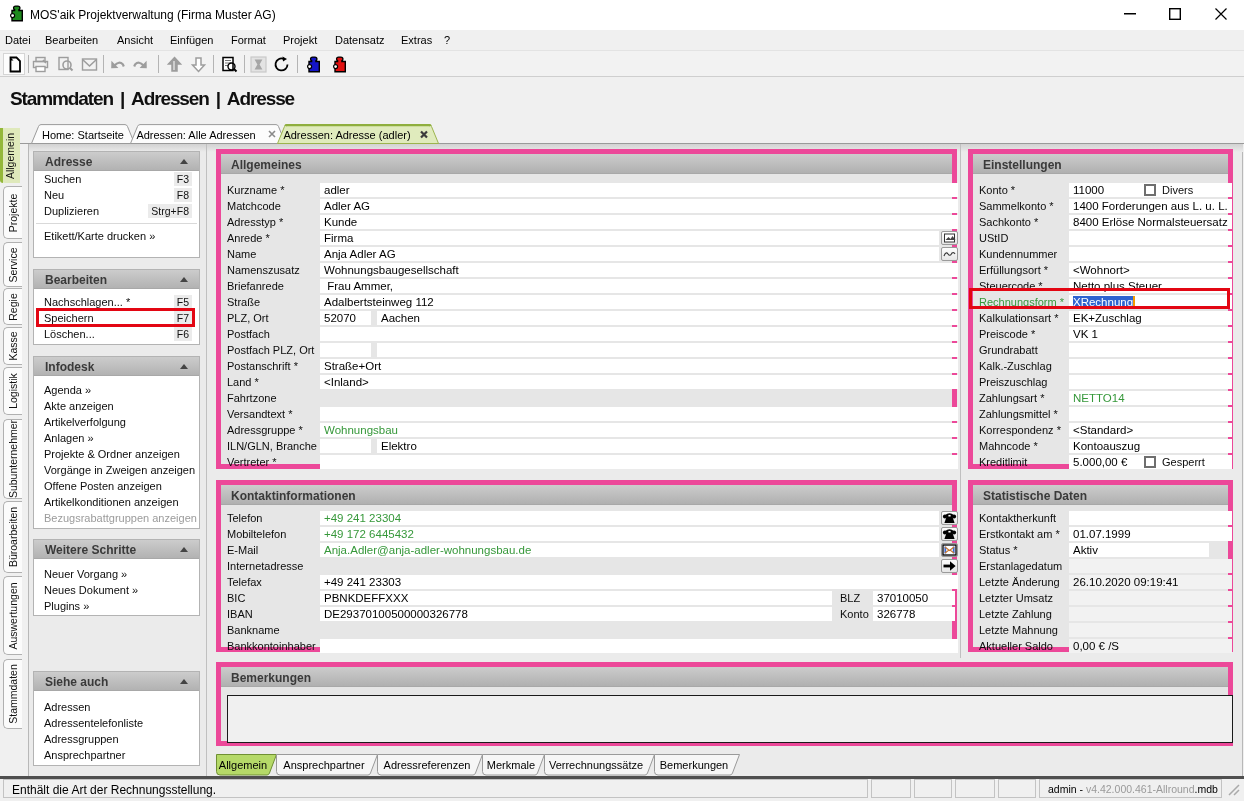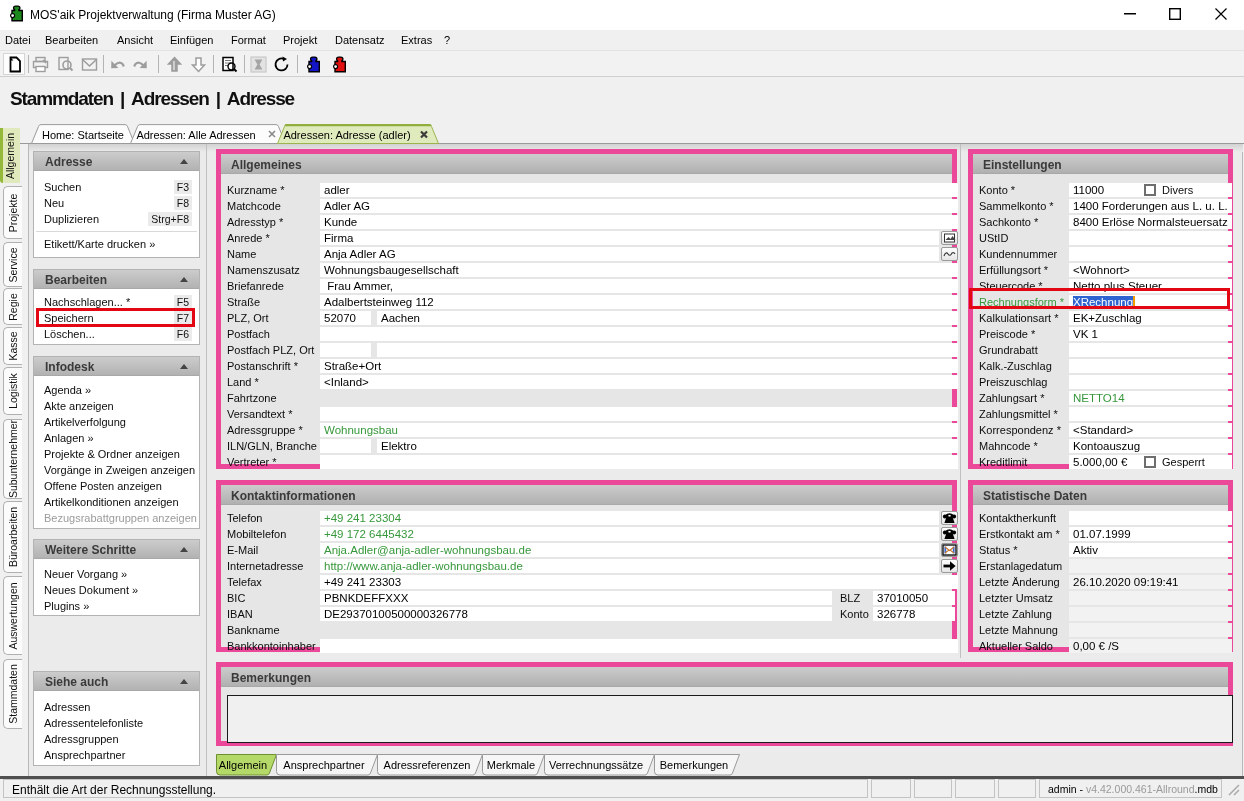--- a/index.html
+++ b/index.html
@@ -200,7 +200,7 @@
 
 <div class="panel" style="top:151px;height:107px">
   <div class="phead">Adresse<span class="arr"></span></div>
-  <div class="pitem" style="margin-top:8px">Suchen<span class="sc">F3</span></div>
+  <div class="pitem" style="">Suchen<span class="sc">F3</span></div>
   <div class="pitem">Neu<span class="sc">F8</span></div>
   <div class="pitem">Duplizieren<span class="sc">Strg+F8</span></div>
   <div class="psep"></div>

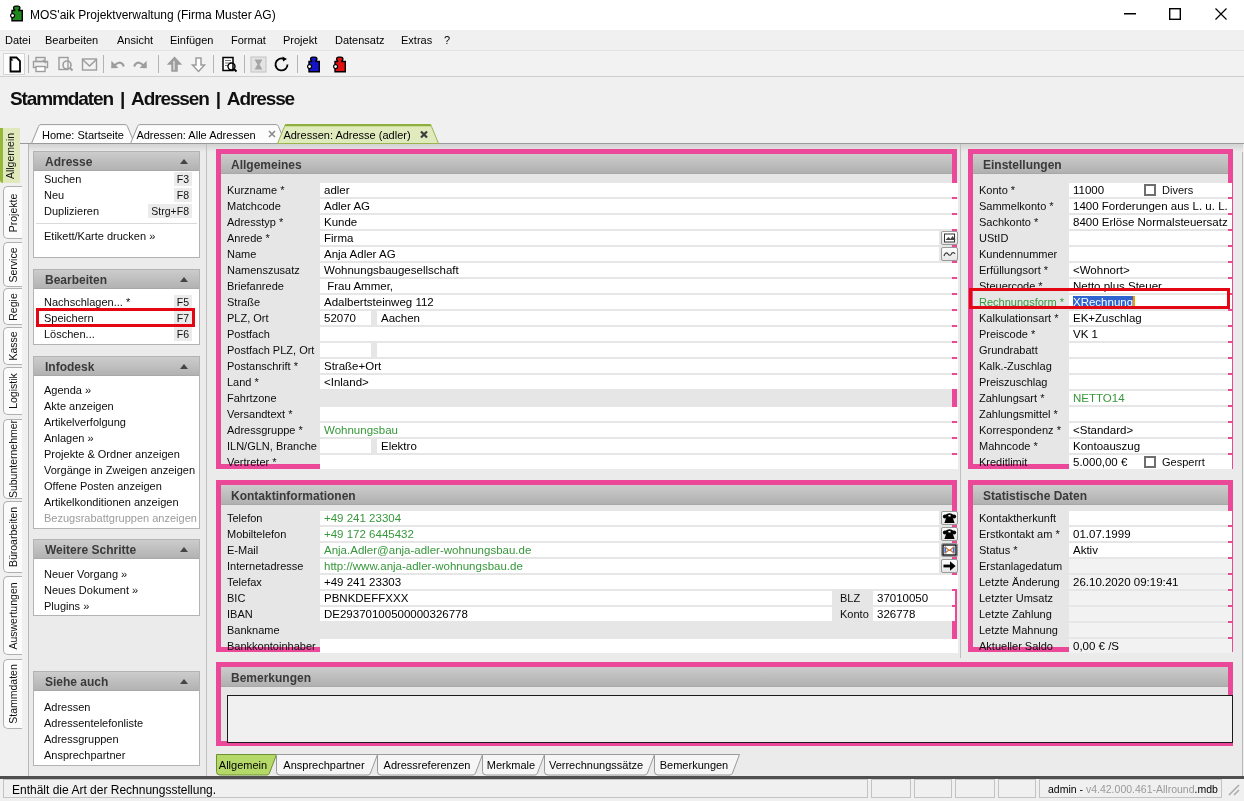--- a/index.html
+++ b/index.html
@@ -394,7 +394,7 @@
   <div class="lbl" style="left:6px;top:43px">Erstkontakt am *</div>
     <div class="fld" style="left:96px;top:42px;width:163px">01.07.1999</div>
   <div class="lbl" style="left:6px;top:59px">Status *</div>
-    <div class="fld" style="left:96px;top:58px;width:163px">Aktiv</div>
+    <div class="fld" style="left:96px;top:58px;width:140px">Aktiv</div>
   <div class="lbl" style="left:6px;top:75px">Erstanlagedatum</div>
     <div class="fld ro" style="left:96px;top:74px;width:163px"></div>
   <div class="lbl" style="left:6px;top:91px">Letzte Änderung</div>

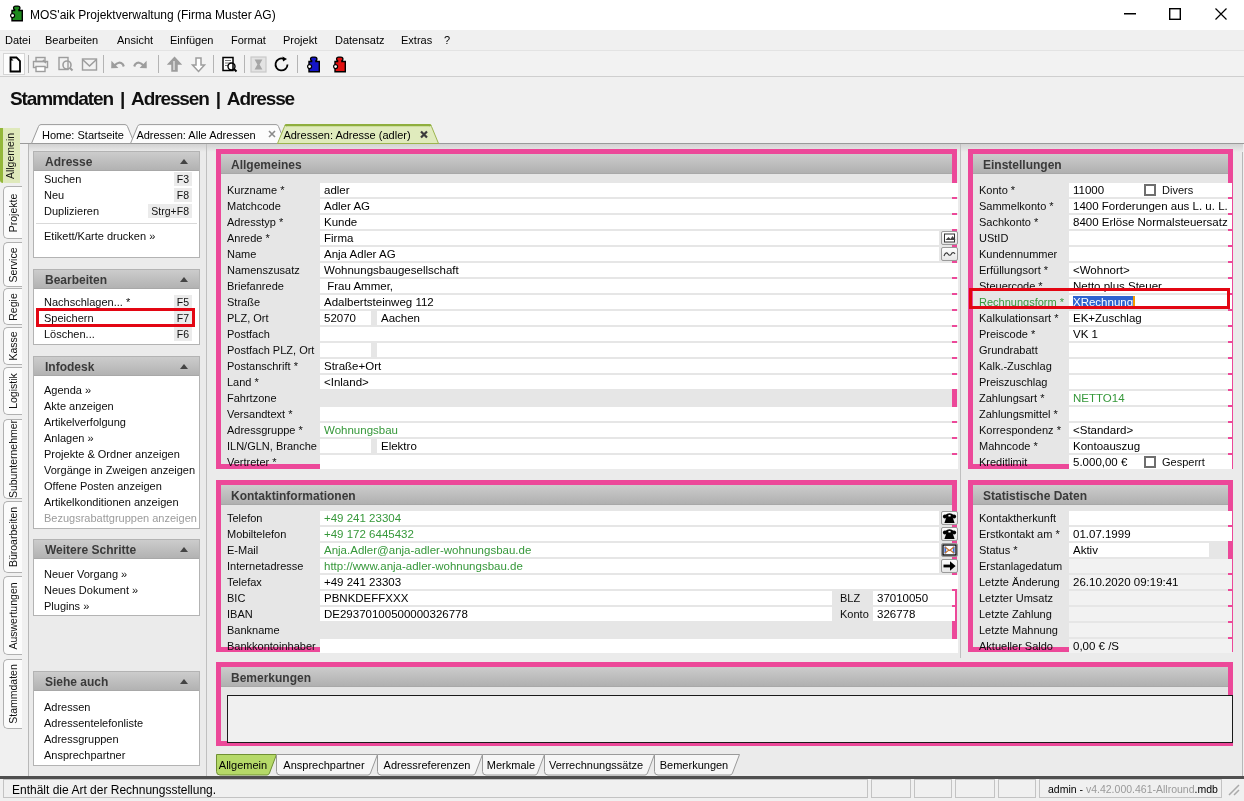--- a/index.html
+++ b/index.html
@@ -297,7 +297,6 @@
   <div class="lbl" style="left:6px;top:59px">E-Mail</div>
     <div class="fld green" style="left:99px;top:58px;width:619px">Anja.Adler@anja-adler-wohnungsbau.de</div>
   <div class="lbl" style="left:6px;top:75px">Internetadresse</div>
-    <div class="fld green" style="left:99px;top:74px;width:619px">http://www.anja-adler-wohnungsbau.de</div>
   <div class="lbl" style="left:6px;top:91px">Telefax</div>
     <div class="fld" style="left:99px;top:90px;width:638px">+49 241 23303</div>
   <div class="lbl" style="left:6px;top:107px">BIC</div>

